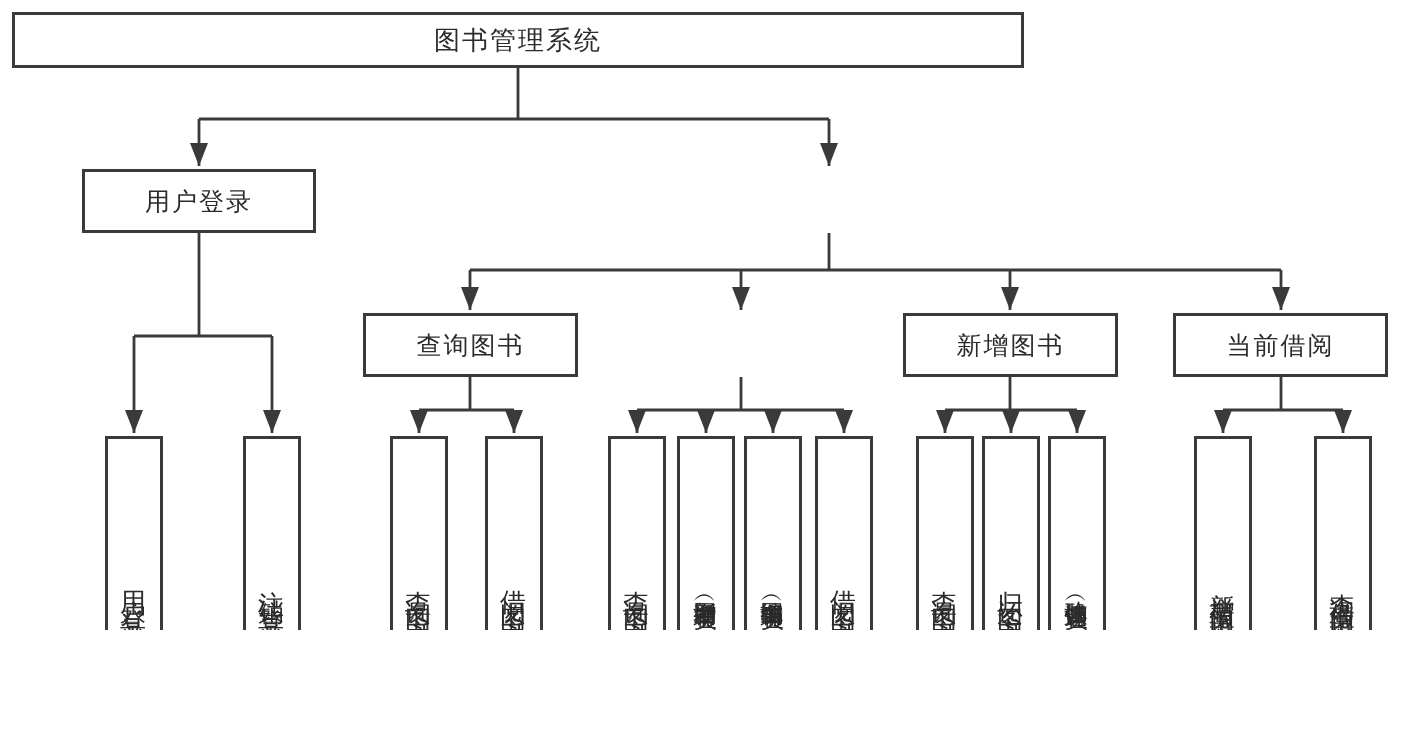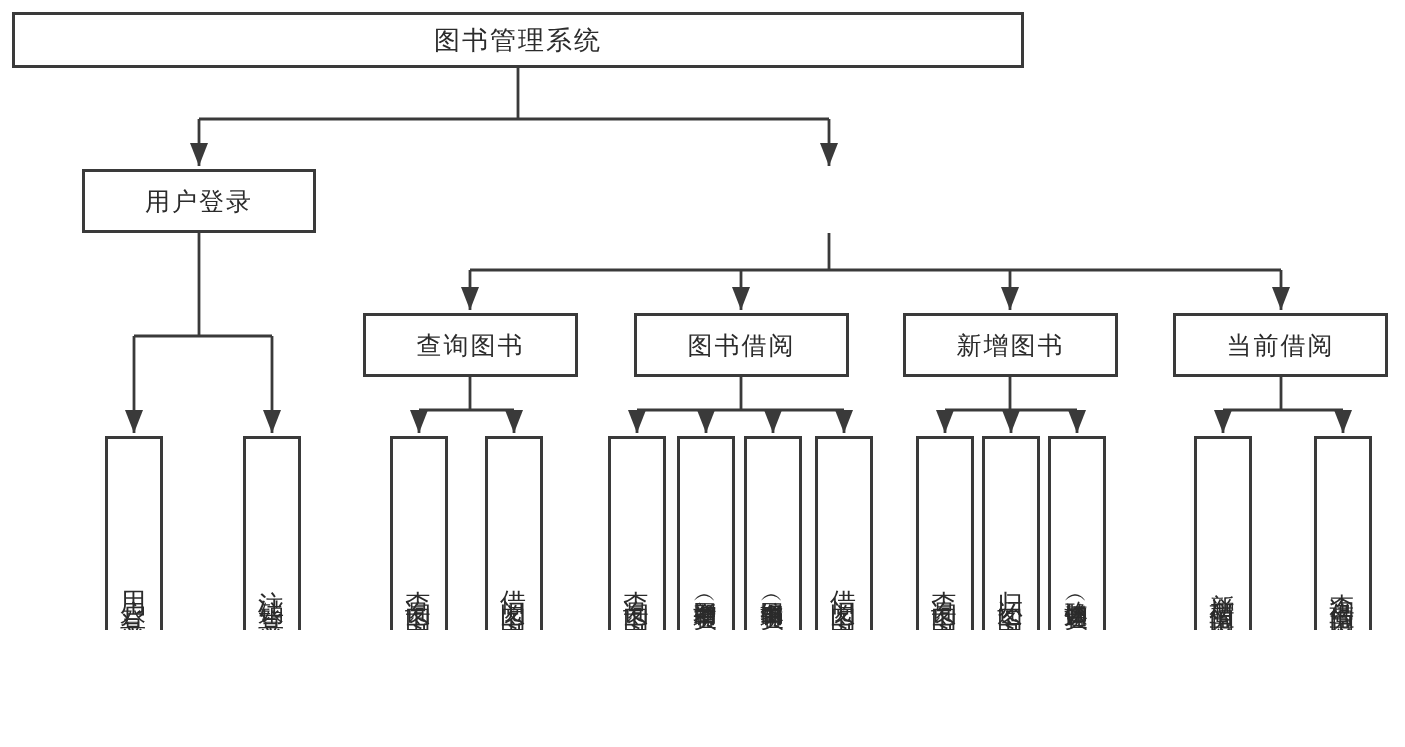--- a/index.html
+++ b/index.html
@@ -117,9 +117,6 @@
   <div class="box box-l3" style="left:363px;">
     <span>查询图书</span>
   </div>
-  <div class="box box-l3" style="left:634px;">
-    <span>图书借阅</span>
-  </div>
   <div class="box box-l3" style="left:903px;">
     <span>新增图书</span>
   </div>

